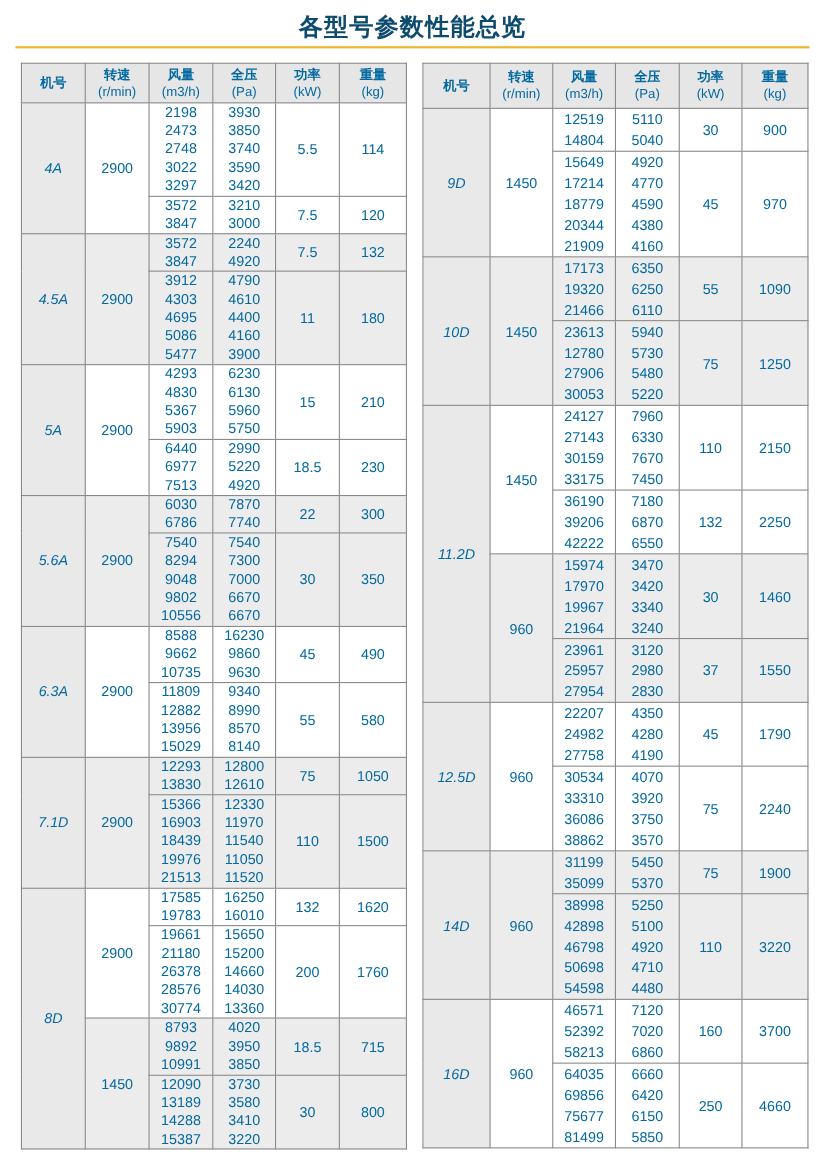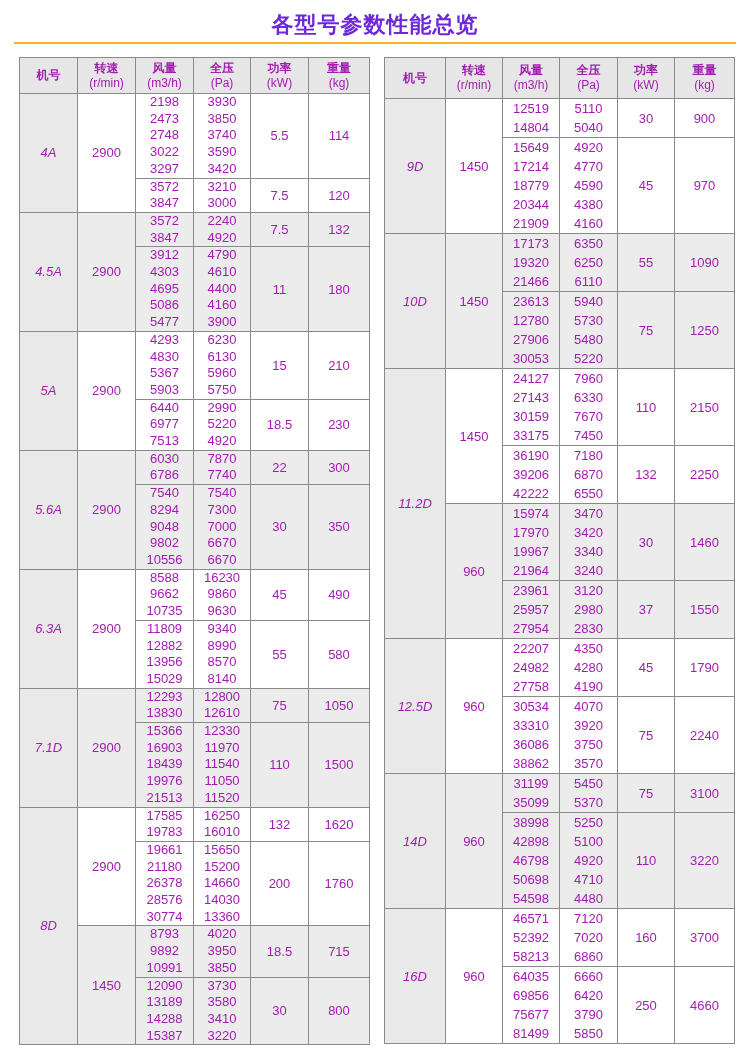--- a/index.html
+++ b/index.html
@@ -6,7 +6,7 @@
   body { width:750px; height:1056px; position:relative; overflow:hidden;
          font-family:"Liberation Sans", "DejaVu Sans", sans-serif; color:#333; }
   .title { position:absolute; top:10px; left:0; width:750px; text-align:center;
-           font-size:22px; font-weight:bold; color:#6d28d9; letter-spacing:1px;
+           font-size:22px; font-weight:bold; color:#0c4a6e; letter-spacing:1px;
            font-family:"DejaVu Sans", sans-serif; }
   .rule { position:absolute; top:42px; left:14px; width:722px; height:2px; background:#f0b429; }
   table.spec { position:absolute; border-collapse:collapse; table-layout:fixed;

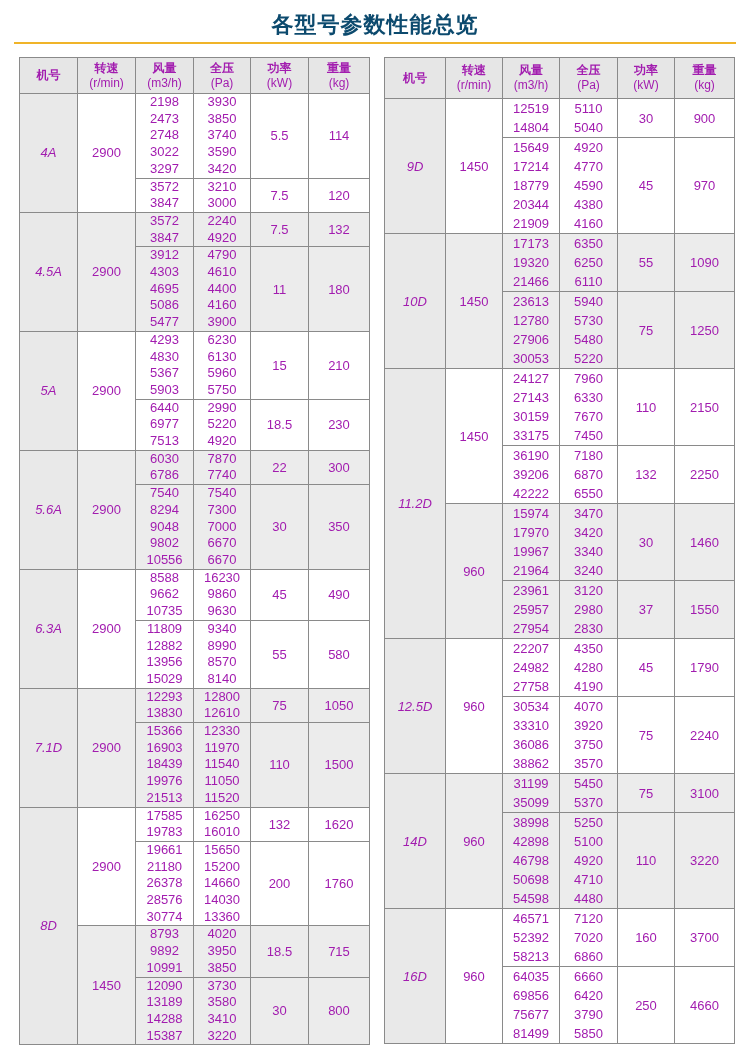--- a/index.html
+++ b/index.html
@@ -10,7 +10,7 @@
            font-family:"DejaVu Sans", sans-serif; }
   .rule { position:absolute; top:42px; left:14px; width:722px; height:2px; background:#f0b429; }
   table.spec { position:absolute; border-collapse:collapse; table-layout:fixed;
-               font-size:13px; color:#a21caf; }
+               font-size:13px; color:#0369a1; }
   table.spec td, table.spec th { border:1px solid #8a8a8a; text-align:center;
                vertical-align:middle; padding:0; }
   table.spec th { background:#e6e6e6; font-weight:normal; font-size:12px; line-height:15px; }

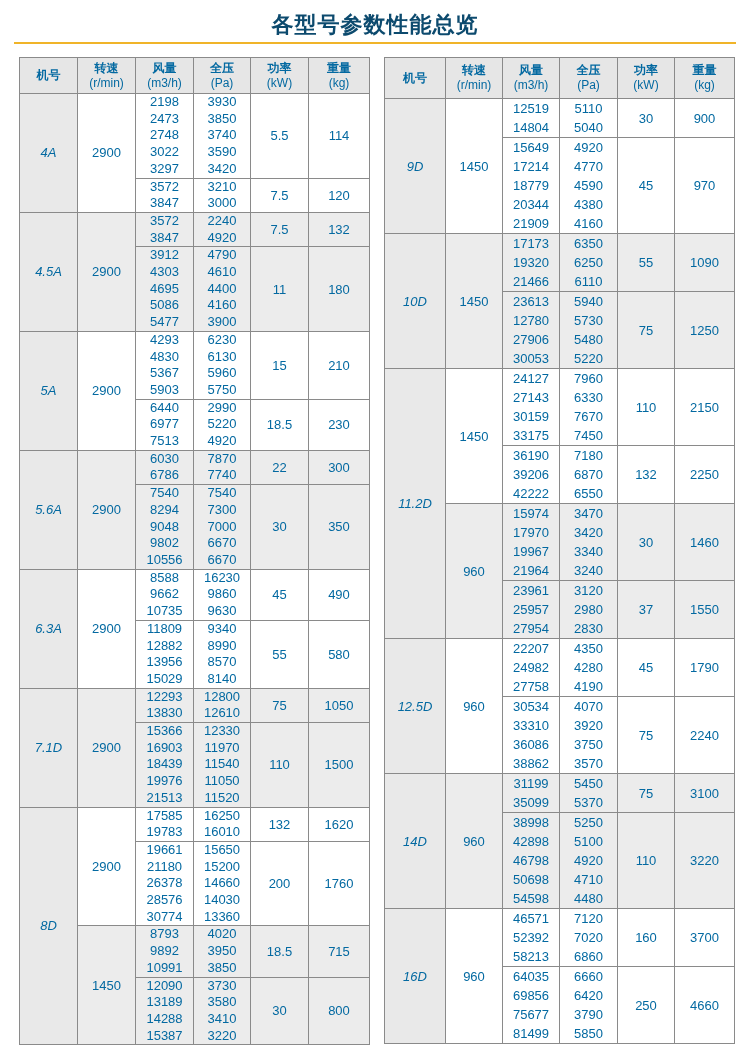--- a/index.html
+++ b/index.html
@@ -506,7 +506,7 @@
           <div>5370</div>
         </td>
         <td>75</td>
-        <td>3100</td>
+        <td>1900</td>
       </tr>
       <tr class="grp-grey">
         <td class="lines">

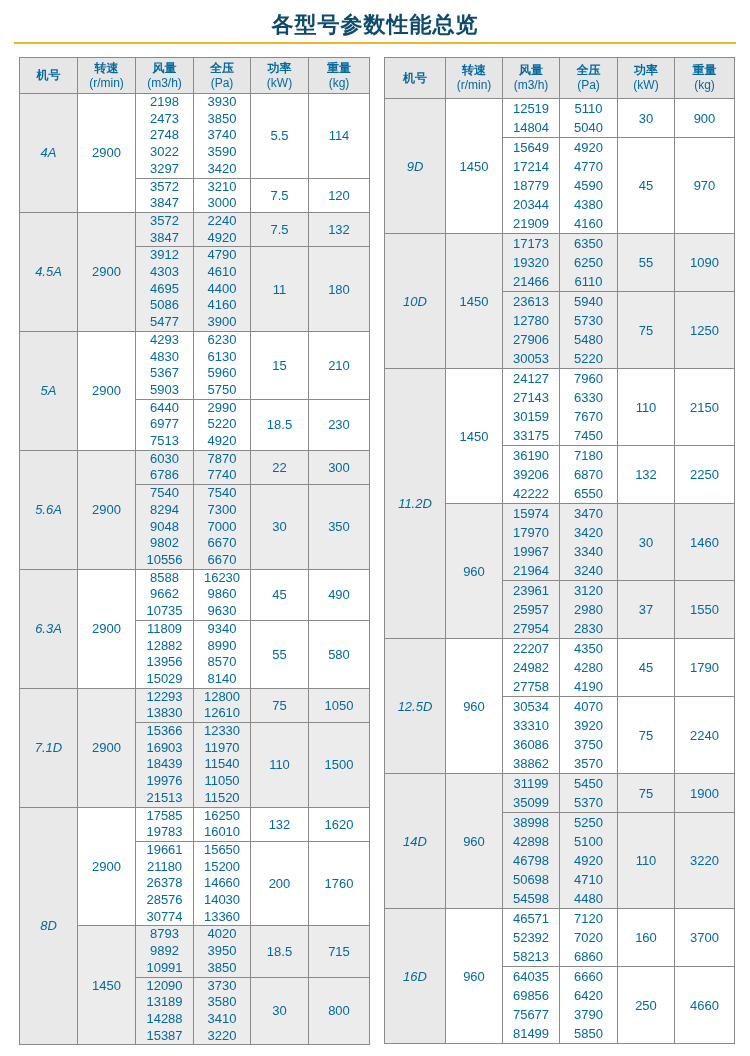--- a/index.html
+++ b/index.html
@@ -552,7 +552,7 @@
         <td class="lines">
           <div>6660</div>
           <div>6420</div>
-          <div>3790</div>
+          <div>6150</div>
           <div>5850</div>
         </td>
         <td>250</td>

